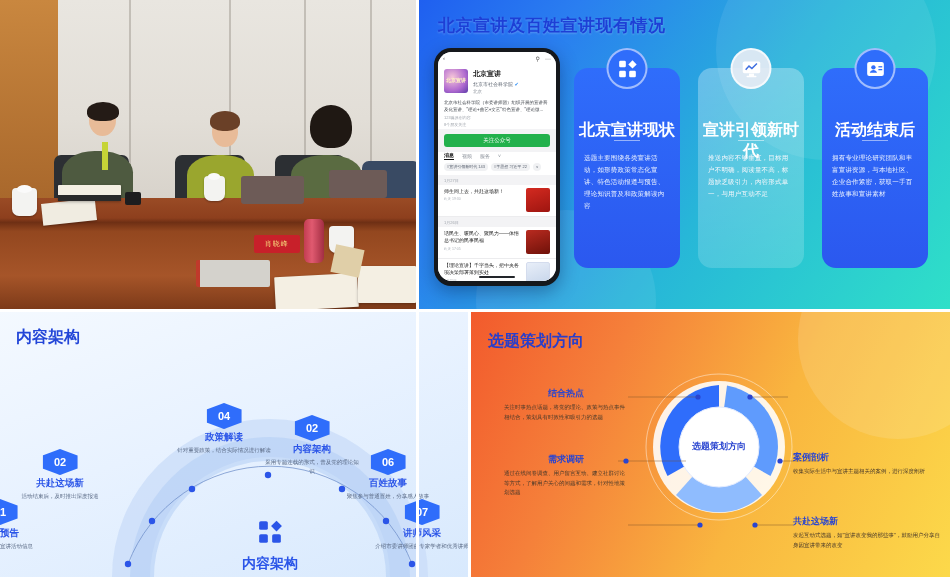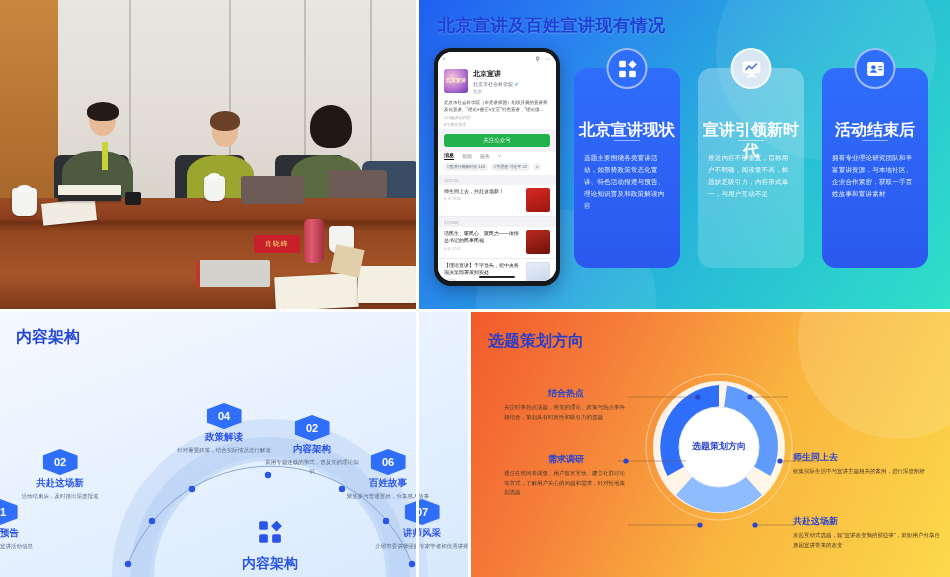--- a/index.html
+++ b/index.html
@@ -429,7 +429,7 @@
     </div>
 
     <div class="olabel right" style="left:325px; top:142px; width:148px;">
-      <div class="otitle">师生同上去</div>
+      <div class="otitle">案例剖析</div>
       <div class="odesc">收集实际生活中与宣讲主题相关的案例，进行深度剖析</div>
     </div>
     <div class="olabel right" style="left:325px; top:206px; width:148px;">

